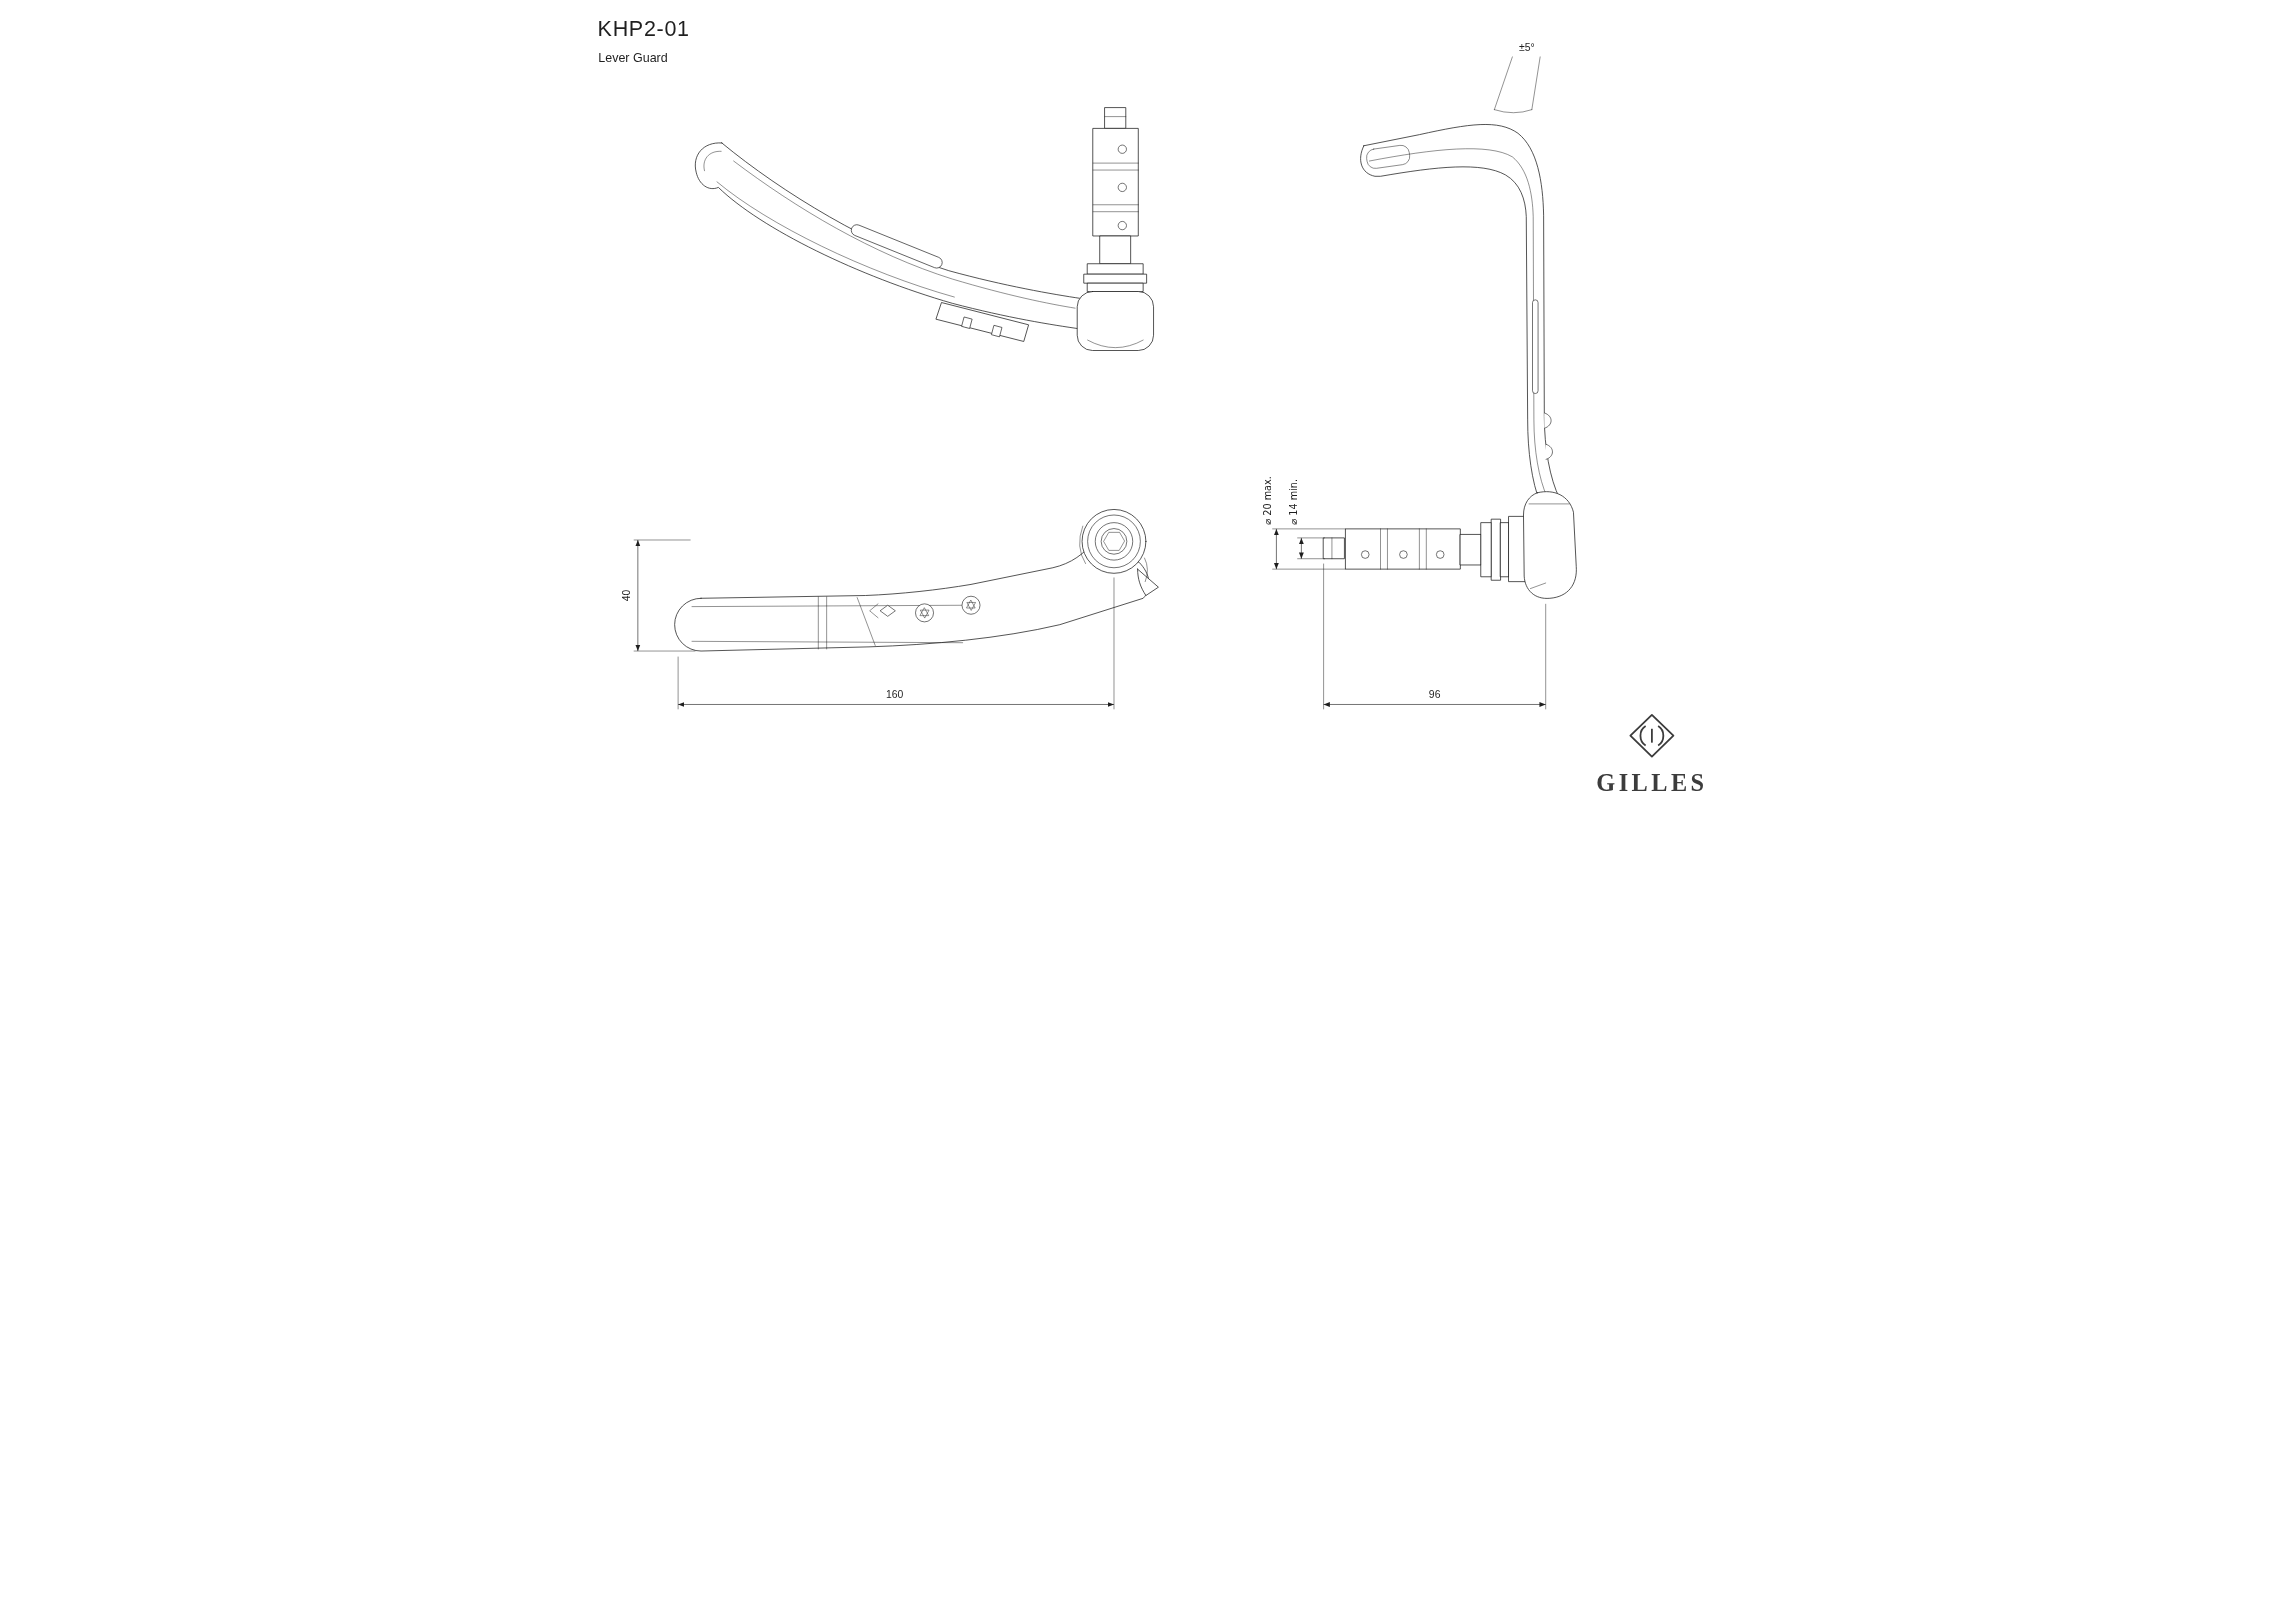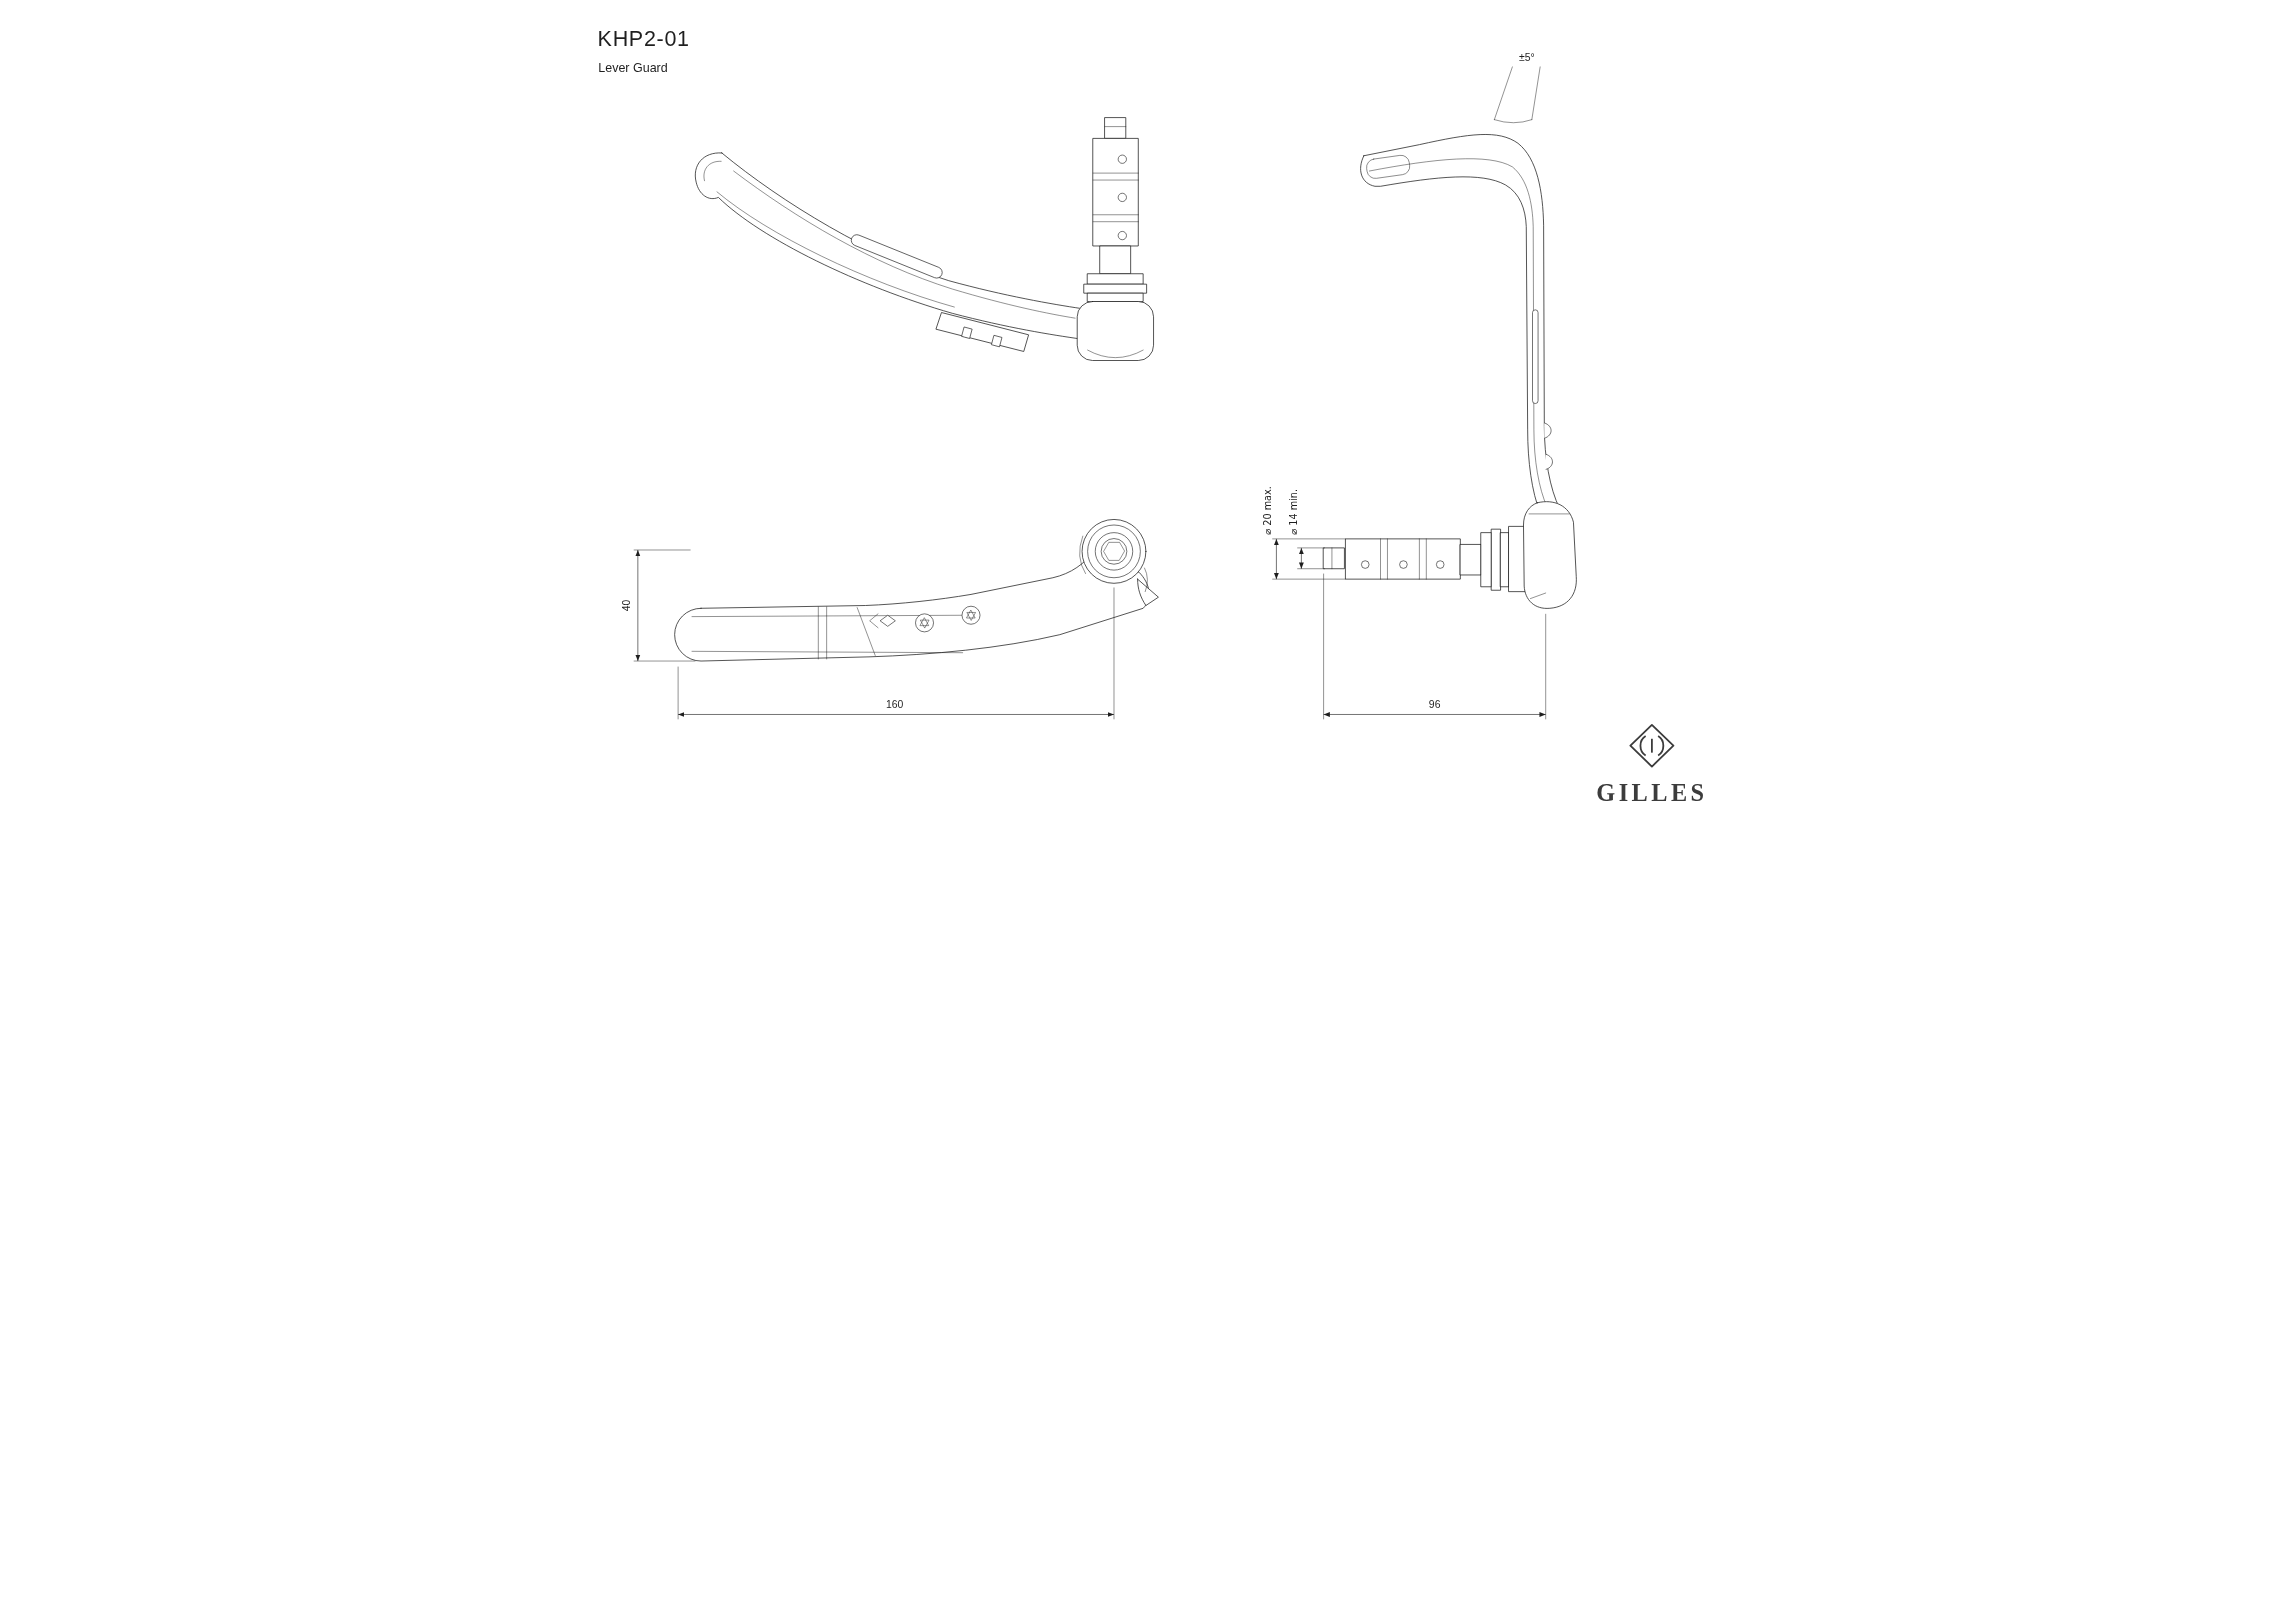--- a/index.html
+++ b/index.html
@@ -3,7 +3,7 @@
 <meta charset="utf-8">
 <style>
   html,body{margin:0;padding:0;background:#ffffff;}
-  .sheet{width:100%;max-width:1148px;margin:10px auto;background:#fff;}
+  .sheet{width:100%;max-width:1148px;margin:0 auto;background:#fff;}
   svg{display:block;width:100%;height:auto;}
   .ol{fill:#ffffff;stroke:#1f1f1f;stroke-width:1.1;stroke-linejoin:round;stroke-linecap:round;}
   .thin{fill:none;stroke:#1f1f1f;stroke-width:0.7;stroke-linecap:round;}

